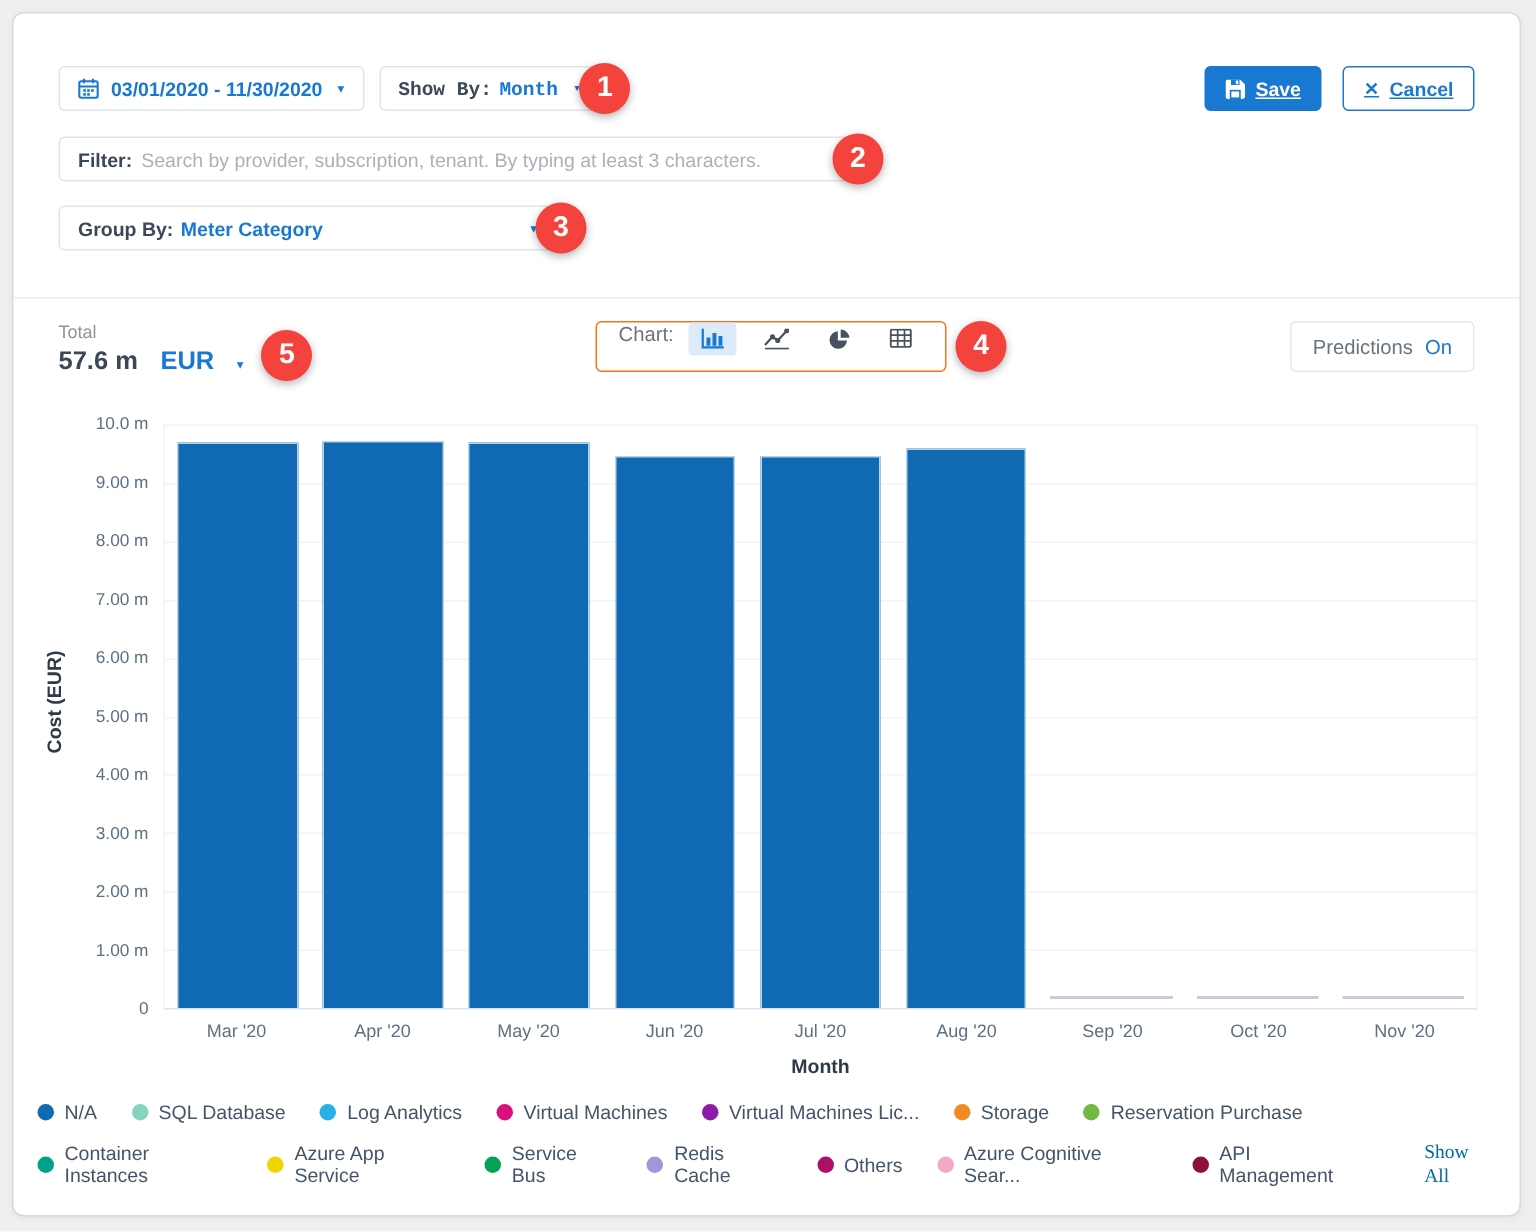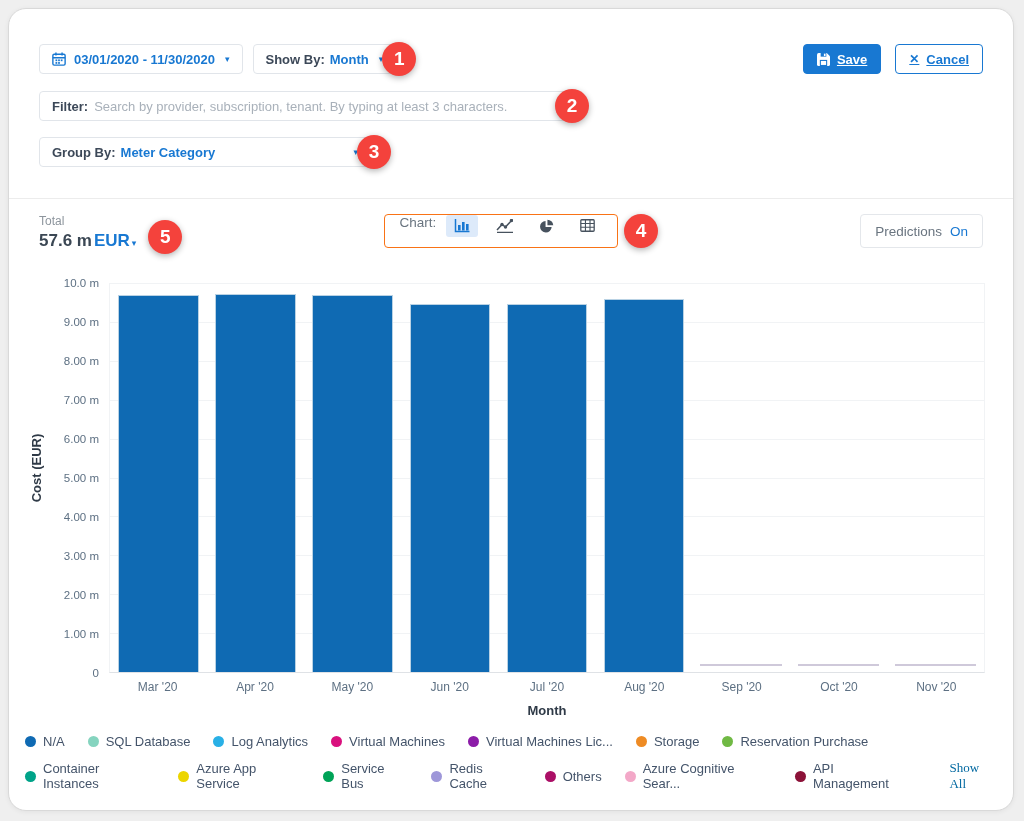--- a/index.html
+++ b/index.html
@@ -6,7 +6,7 @@
   html,body { width:1024px; height:821px; }
   body { background:#efefef; font-family:"Liberation Sans", sans-serif; position:relative; }
   .panel { position:absolute; left:8px; top:8px; width:1006px; height:803px; background:#fff;
-           border:1px solid #d9d9d9; border-radius:18px; box-shadow:0 1px 5px rgba(0,0,0,.06); overflow:hidden; }
+           border:1px solid #d9d9d9; border-radius:8px; box-shadow:0 1px 5px rgba(0,0,0,.06); overflow:hidden; }
   .row1 { margin-top:33px; padding:0 30px; display:flex; align-items:center; }
   .row2 { margin-top:13px; padding:0 30px; display:flex; align-items:center; }
   .row3 { margin-top:12px; padding:0 30px; display:flex; align-items:center; }

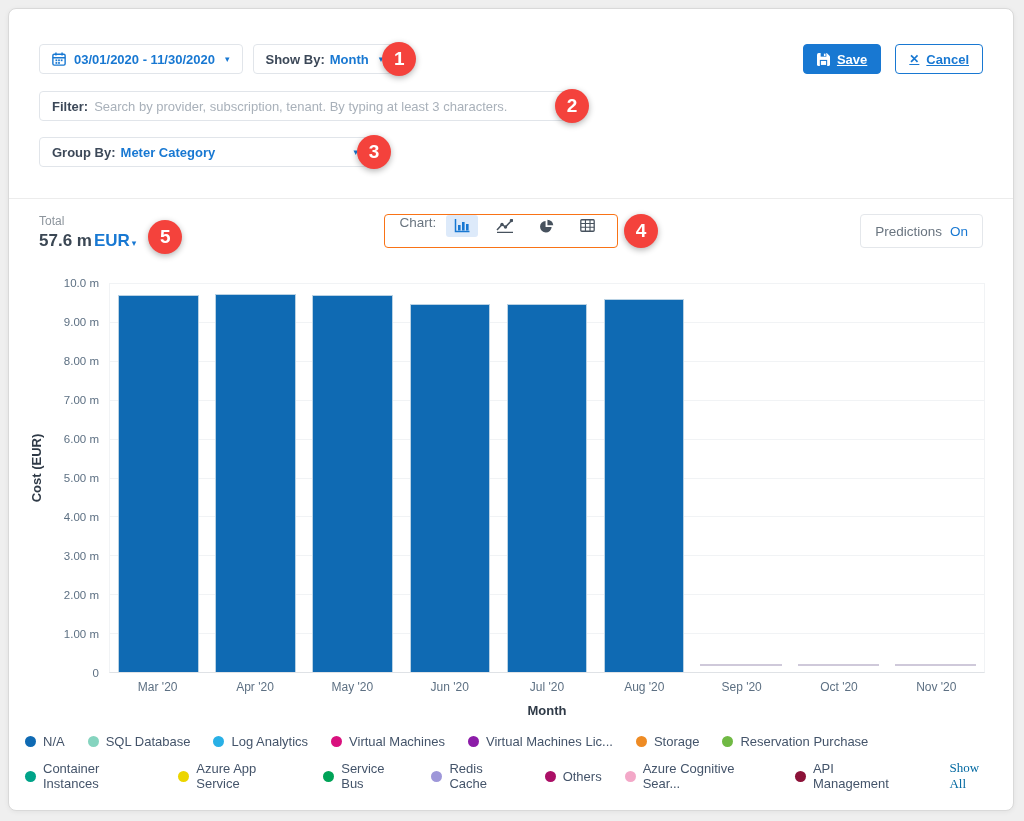--- a/index.html
+++ b/index.html
@@ -12,7 +12,7 @@
   .row3 { margin-top:12px; padding:0 30px; display:flex; align-items:center; }
   .ctl { height:30px; border:1px solid #e1e5ea; border-radius:4px; background:#fff;
          display:flex; align-items:center; padding:0 12px; font-size:13px; }
-  .gap10 { margin-left:10px; }
+  .gap10 { margin-left:10px;font-family:Liberation Mono, monospace; }
   .blue { color:#1878d2; }
   .dark { color:#3c4858; }
   .bold { font-weight:bold; }

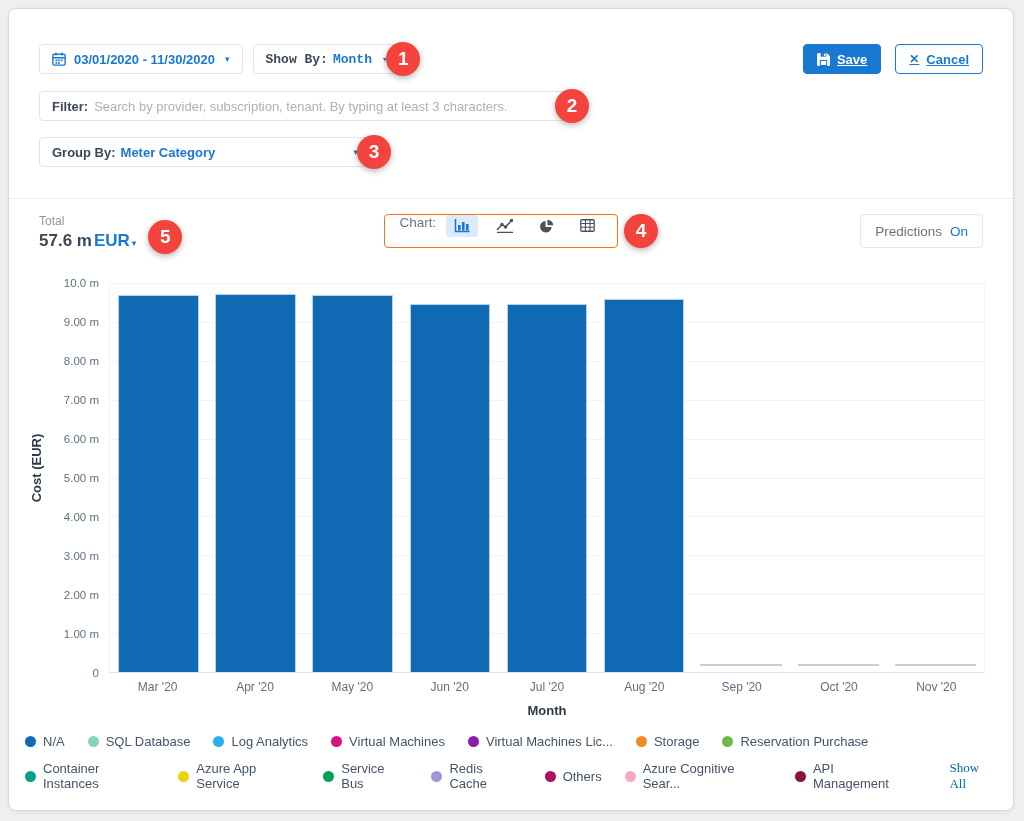--- a/index.html
+++ b/index.html
@@ -35,7 +35,7 @@
   .totals-row { margin-top:15px; padding:0 30px; display:flex; align-items:flex-start; justify-content:space-between; }
   .total-group { display:flex; align-items:flex-end; }
   .total-label { font-size:12px; color:#8d959d; }
-  .total-line { display:flex; align-items:baseline; gap:2px; margin-top:3px; }
+  .total-line { display:flex; align-items:baseline; gap:15px; margin-top:3px; }
   .total-amount { font-size:17px; font-weight:bold; color:#3b4754; }
   .total-cur { font-size:17px; font-weight:bold; color:#1878d2; }
   .total-caret { font-size:9px; color:#1878d2; }

